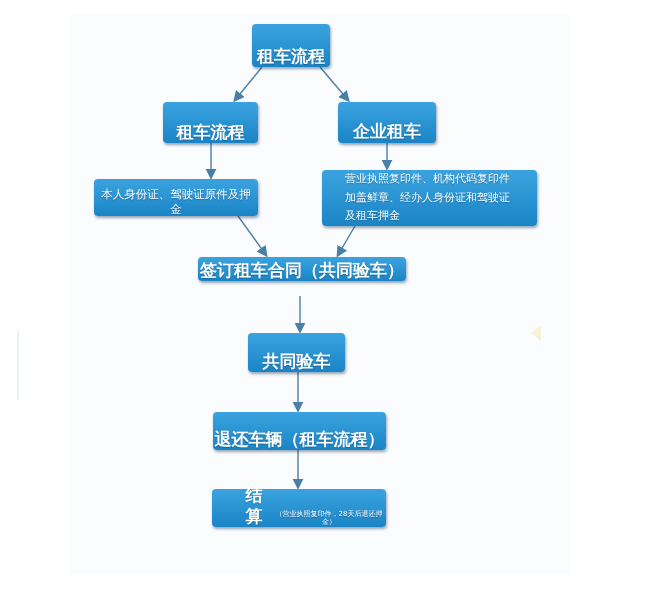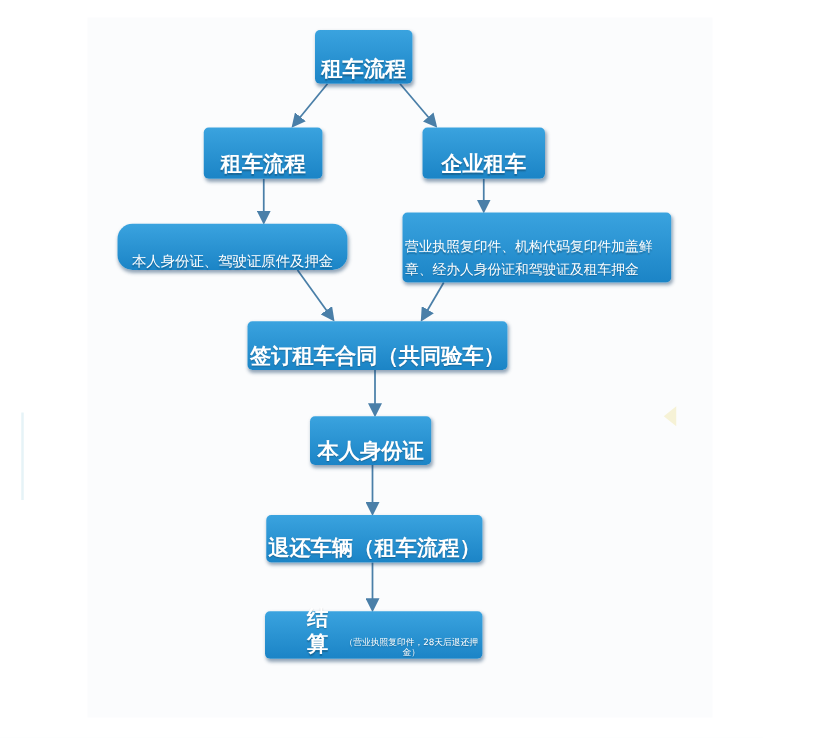--- a/index.html
+++ b/index.html
@@ -70,7 +70,7 @@
   <span>租车流程</span>
 </div>
 
-<div class="box big" style="left:338px;top:102px;width:98px;height:41px;">
+<div class="box big" style="left:338px;top:102px;width:98px;height:41px;font-family:Liberation Mono, monospace;">
   <span>企业租车</span>
 </div>
 

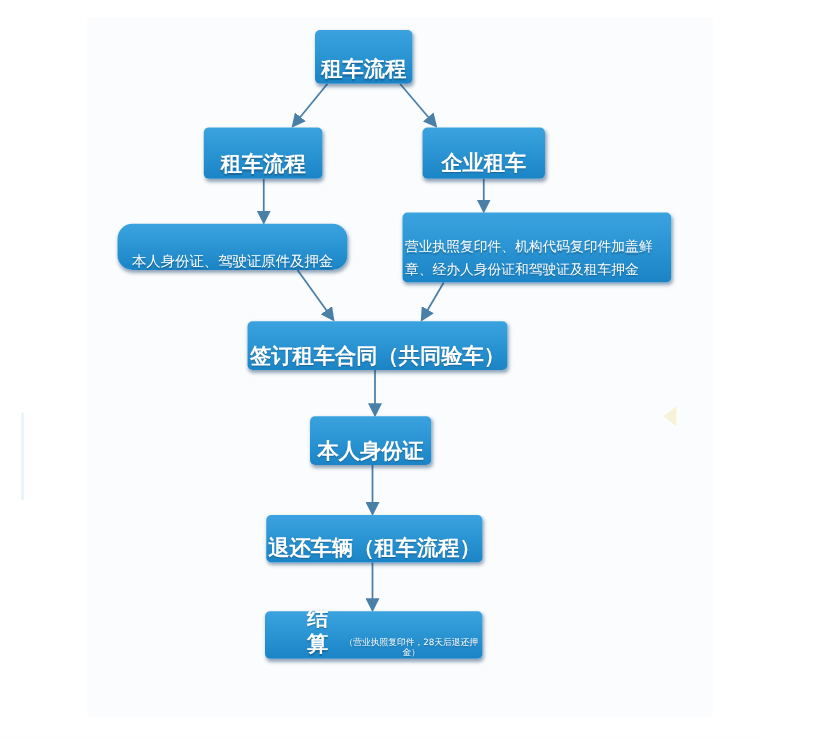--- a/index.html
+++ b/index.html
@@ -78,7 +78,7 @@
   <span>本人身份证、驾驶证原件及押金</span>
 </div>
 
-<div class="box small" style="left:322px;top:170px;width:215px;height:56px;text-align:left;justify-content:flex-start;padding:0 2px;font-size:11px;line-height:1.7;">
+<div class="box small" style="left:322px;top:170px;width:215px;height:56px;text-align:left;justify-content:flex-start;padding:0 23px;font-size:11px;line-height:1.7;">
   <span>营业执照复印件、机构代码复印件加盖鲜章、经办人身份证和驾驶证及租车押金</span>
 </div>
 

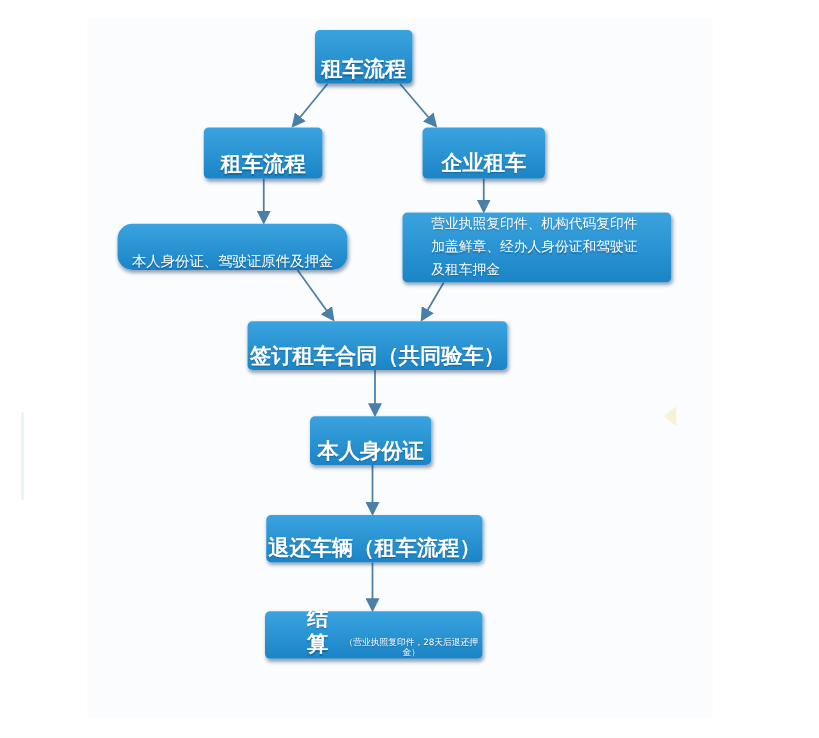--- a/index.html
+++ b/index.html
@@ -74,7 +74,7 @@
   <span>企业租车</span>
 </div>
 
-<div class="box small" style="left:94px;top:179px;width:184px;height:37px;border-radius:12px;">
+<div class="box small" style="left:94px;top:179px;width:164px;height:37px;">
   <span>本人身份证、驾驶证原件及押金</span>
 </div>
 

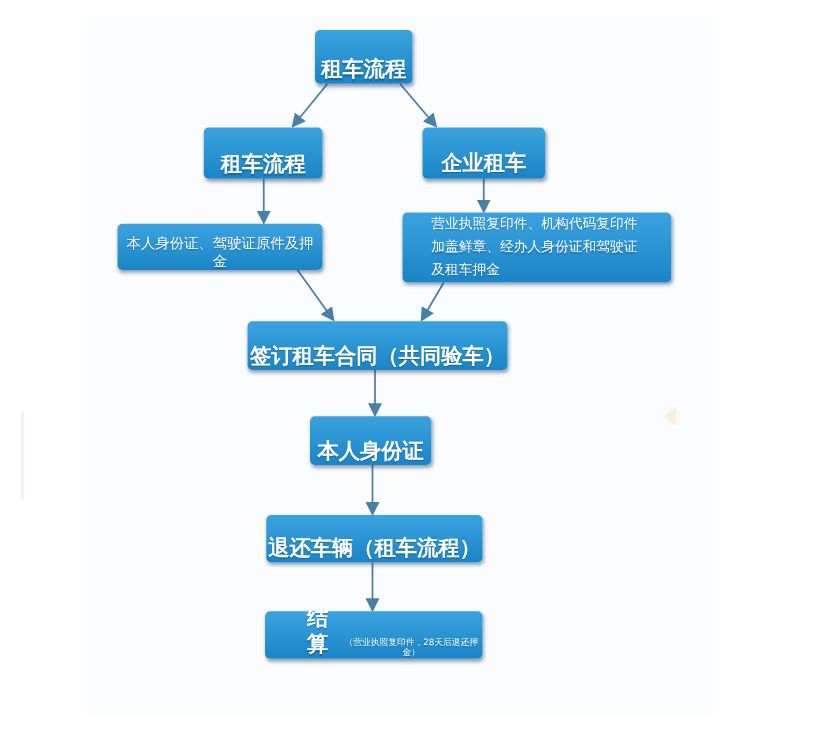--- a/index.html
+++ b/index.html
@@ -82,7 +82,7 @@
   <span>营业执照复印件、机构代码复印件加盖鲜章、经办人身份证和驾驶证及租车押金</span>
 </div>
 
-<div class="box big" style="left:198px;top:257px;width:208px;height:39px;">
+<div class="box big" style="left:198px;top:257px;width:208px;height:24px;">
   <span>签订租车合同（共同验车）</span>
 </div>
 

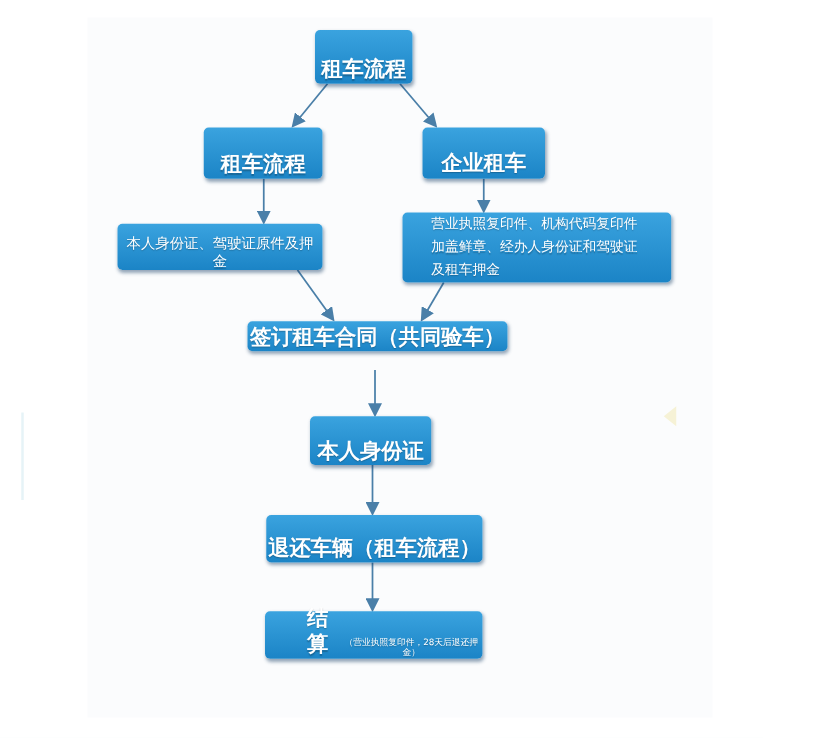--- a/index.html
+++ b/index.html
@@ -87,7 +87,7 @@
 </div>
 
 <div class="box big" style="left:248px;top:333px;width:97px;height:39px;">
-  <span>本人身份证</span>
+  <span>共同验车</span>
 </div>
 
 <div class="box big" style="left:213px;top:412px;width:173px;height:38px;">

